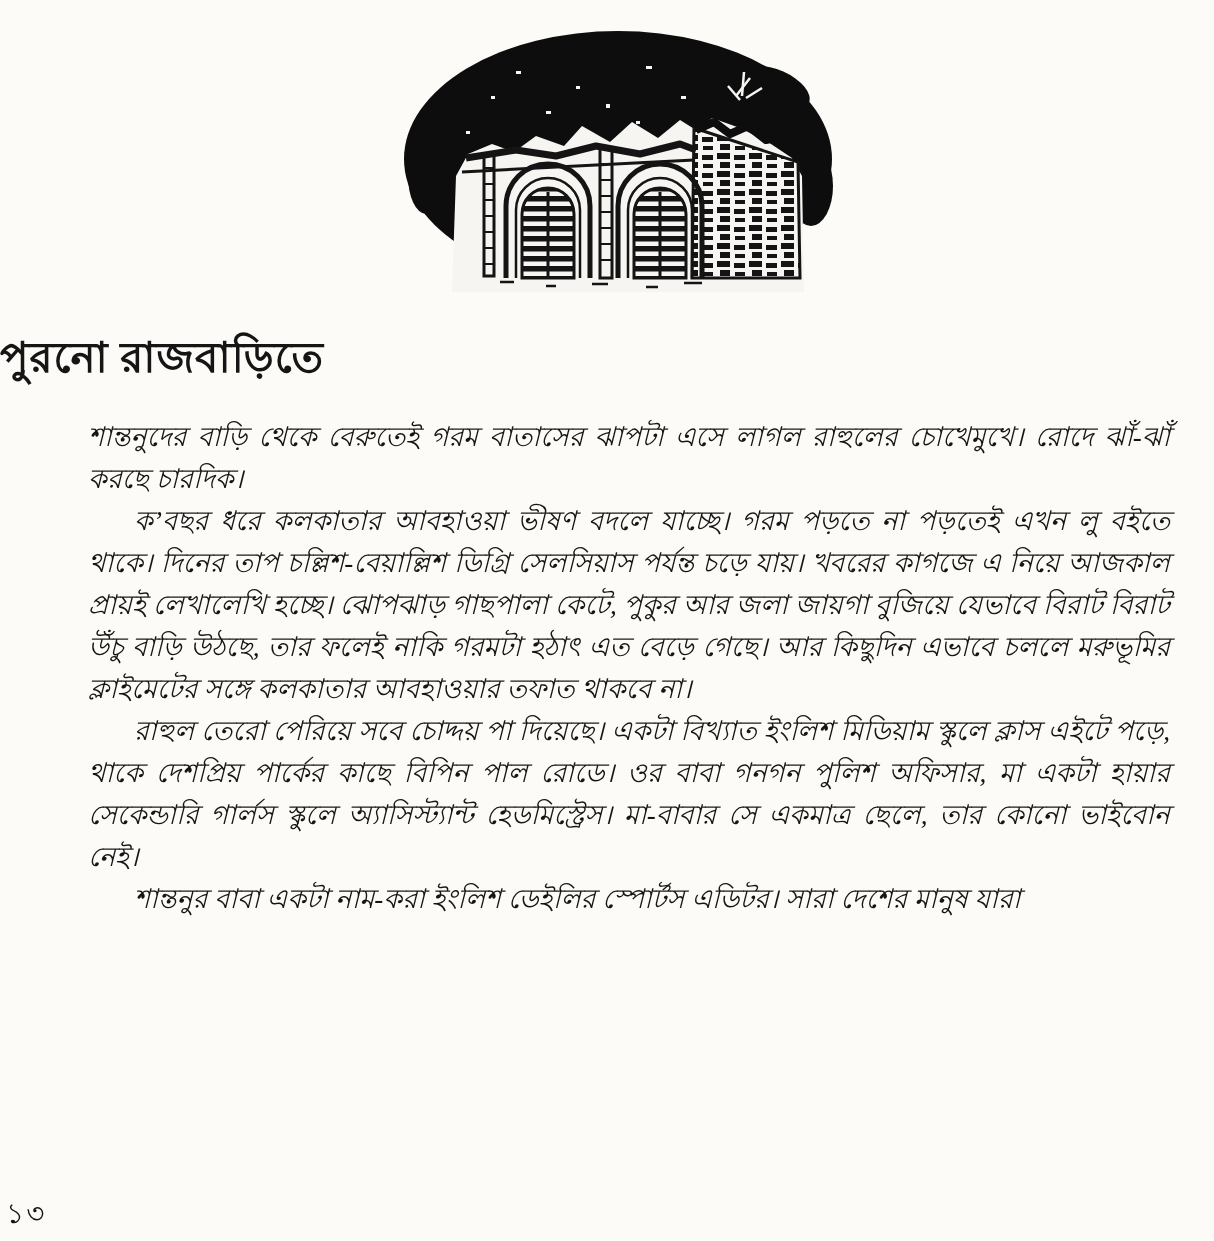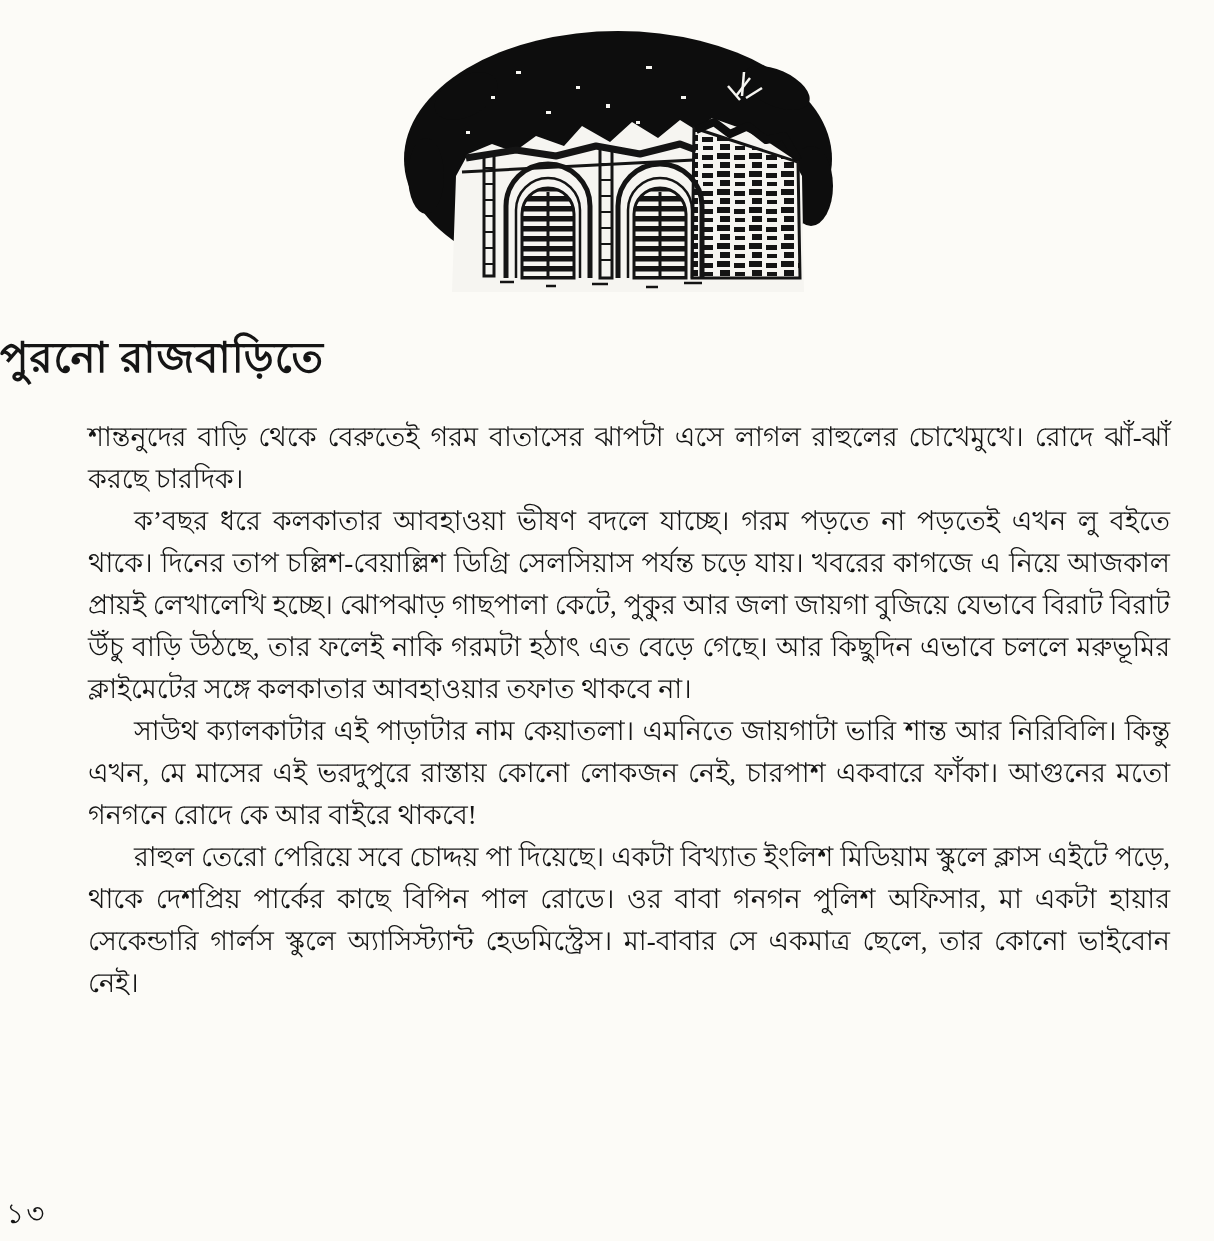--- a/index.html
+++ b/index.html
@@ -39,6 +39,7 @@
     font-size: 27px;
     line-height: 42px;
     text-align: justify;
+    font-style: italic;
   }
   .body-text p {
     margin: 0;

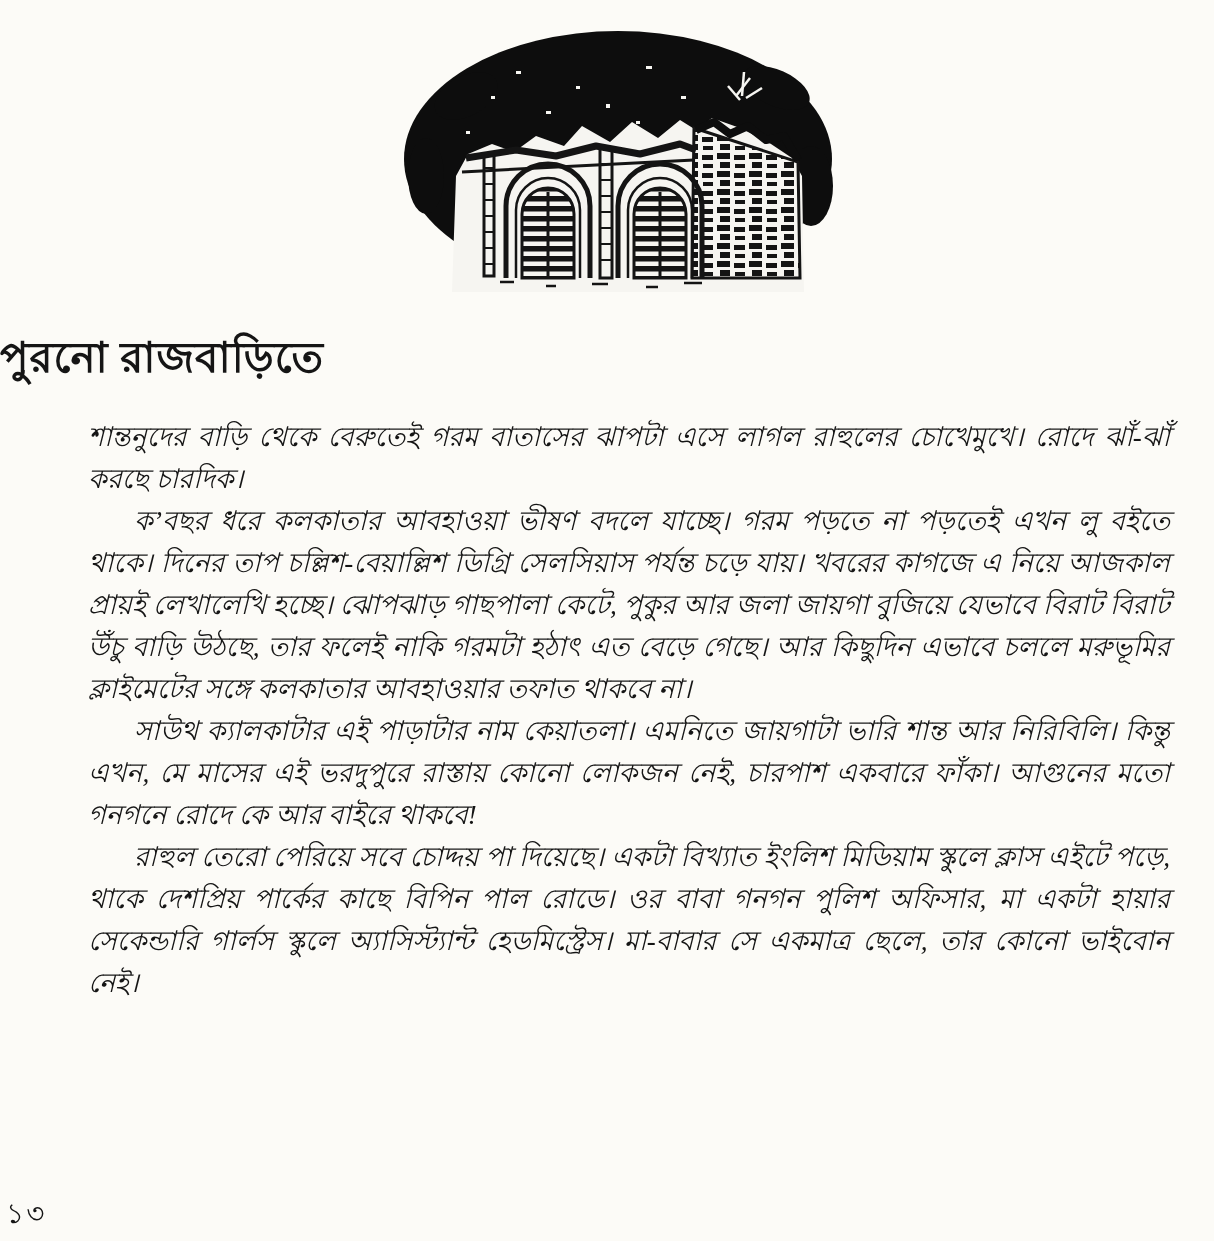--- a/index.html
+++ b/index.html
@@ -160,7 +160,6 @@
   <div class="body-text">
     <p>শান্তনুদের বাড়ি থেকে বেরুতেই গরম বাতাসের ঝাপটা এসে লাগল রাহুলের চোখেমুখে। রোদে ঝাঁ-ঝাঁ করছে চারদিক।</p>
     <p class="indented">ক’বছর ধরে কলকাতার আবহাওয়া ভীষণ বদলে যাচ্ছে। গরম পড়তে না পড়তেই এখন লু বইতে থাকে। দিনের তাপ চল্লিশ-বেয়াল্লিশ ডিগ্রি সেলসিয়াস পর্যন্ত চড়ে যায়। খবরের কাগজে এ নিয়ে আজকাল প্রায়ই লেখালেখি হচ্ছে। ঝোপঝাড় গাছপালা কেটে, পুকুর আর জলা জায়গা বুজিয়ে যেভাবে বিরাট বিরাট উঁচু বাড়ি উঠছে, তার ফলেই নাকি গরমটা হঠাৎ এত বেড়ে গেছে। আর কিছুদিন এভাবে চললে মরুভূমির ক্লাইমেটের সঙ্গে কলকাতার আবহাওয়ার তফাত থাকবে না।</p>
-    <p class="indented">সাউথ ক্যালকাটার এই পাড়াটার নাম কেয়াতলা। এমনিতে জায়গাটা ভারি শান্ত আর নিরিবিলি। কিন্তু এখন, মে মাসের এই ভরদুপুরে রাস্তায় কোনো লোকজন নেই, চারপাশ একবারে ফাঁকা। আগুনের মতো গনগনে রোদে কে আর বাইরে থাকবে!</p>
     <p class="indented">রাহুল তেরো পেরিয়ে সবে চোদ্দয় পা দিয়েছে। একটা বিখ্যাত ইংলিশ মিডিয়াম স্কুলে ক্লাস এইটে পড়ে, থাকে দেশপ্রিয় পার্কের কাছে বিপিন পাল রোডে। ওর বাবা গনগন পুলিশ অফিসার, মা একটা হায়ার সেকেন্ডারি গার্লস স্কুলে অ্যাসিস্ট্যান্ট হেডমিস্ট্রেস। মা-বাবার সে একমাত্র ছেলে, তার কোনো ভাইবোন নেই।</p>
   </div>
 

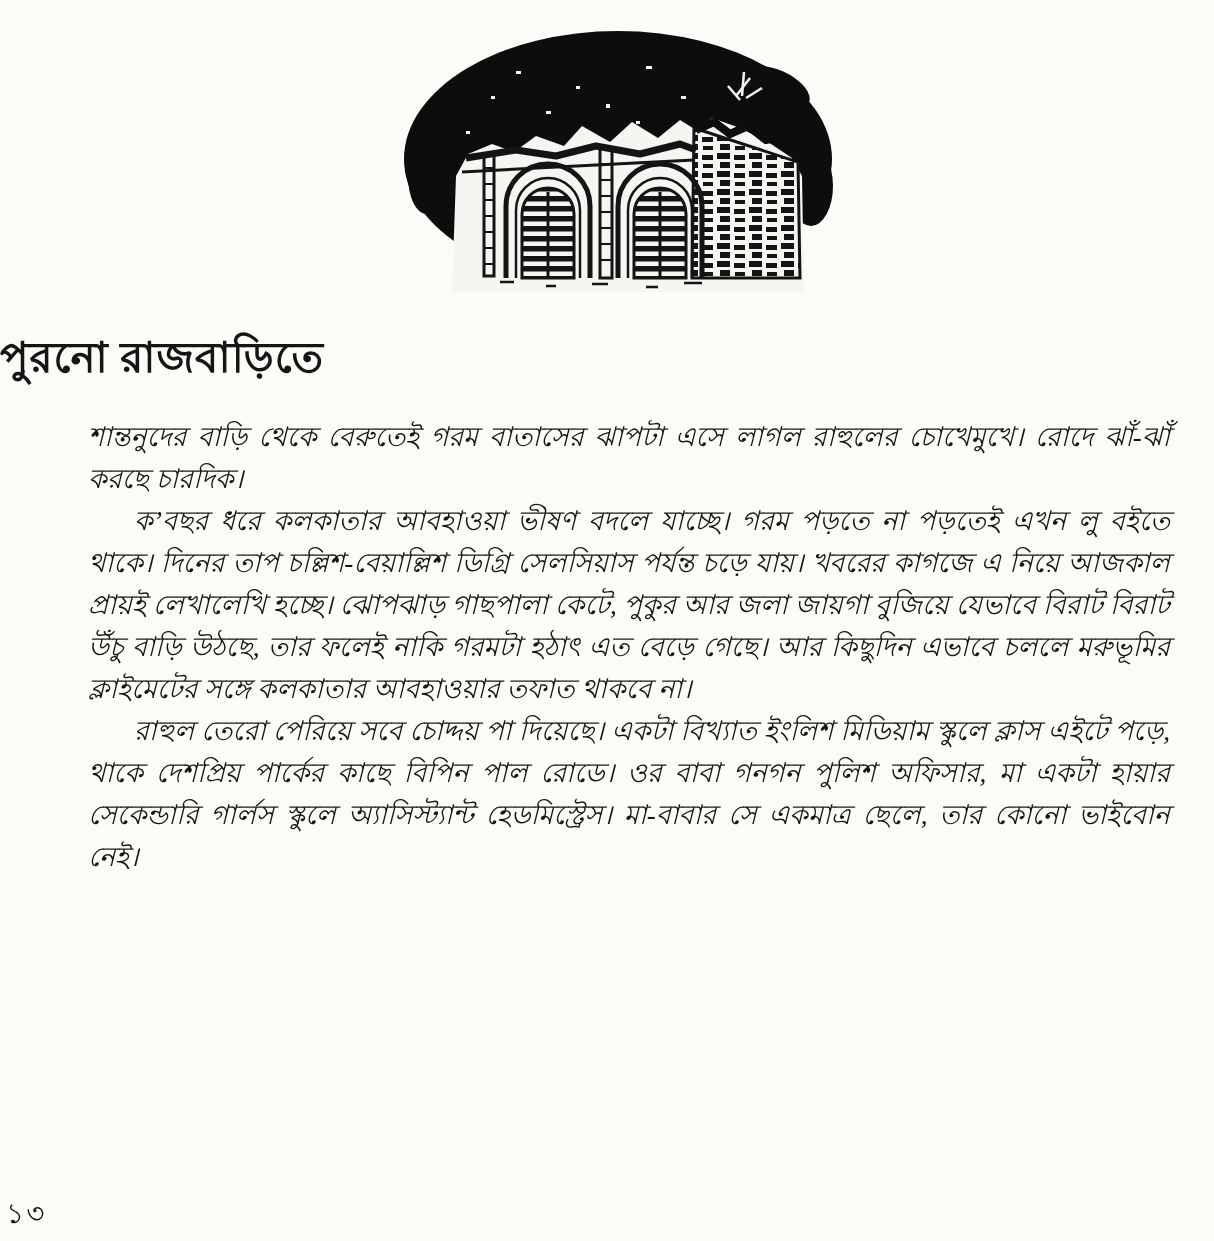--- a/index.html
+++ b/index.html
@@ -161,6 +161,7 @@
     <p>শান্তনুদের বাড়ি থেকে বেরুতেই গরম বাতাসের ঝাপটা এসে লাগল রাহুলের চোখেমুখে। রোদে ঝাঁ-ঝাঁ করছে চারদিক।</p>
     <p class="indented">ক’বছর ধরে কলকাতার আবহাওয়া ভীষণ বদলে যাচ্ছে। গরম পড়তে না পড়তেই এখন লু বইতে থাকে। দিনের তাপ চল্লিশ-বেয়াল্লিশ ডিগ্রি সেলসিয়াস পর্যন্ত চড়ে যায়। খবরের কাগজে এ নিয়ে আজকাল প্রায়ই লেখালেখি হচ্ছে। ঝোপঝাড় গাছপালা কেটে, পুকুর আর জলা জায়গা বুজিয়ে যেভাবে বিরাট বিরাট উঁচু বাড়ি উঠছে, তার ফলেই নাকি গরমটা হঠাৎ এত বেড়ে গেছে। আর কিছুদিন এভাবে চললে মরুভূমির ক্লাইমেটের সঙ্গে কলকাতার আবহাওয়ার তফাত থাকবে না।</p>
     <p class="indented">রাহুল তেরো পেরিয়ে সবে চোদ্দয় পা দিয়েছে। একটা বিখ্যাত ইংলিশ মিডিয়াম স্কুলে ক্লাস এইটে পড়ে, থাকে দেশপ্রিয় পার্কের কাছে বিপিন পাল রোডে। ওর বাবা গনগন পুলিশ অফিসার, মা একটা হায়ার সেকেন্ডারি গার্লস স্কুলে অ্যাসিস্ট্যান্ট হেডমিস্ট্রেস। মা-বাবার সে একমাত্র ছেলে, তার কোনো ভাইবোন নেই।</p>
+    <p class="indented">শান্তনুর বাবা একটা নাম-করা ইংলিশ ডেইলির স্পোর্টস এডিটর। সারা দেশের মানুষ যারা</p>
   </div>
 
   <div class="page-number">১৩</div>

